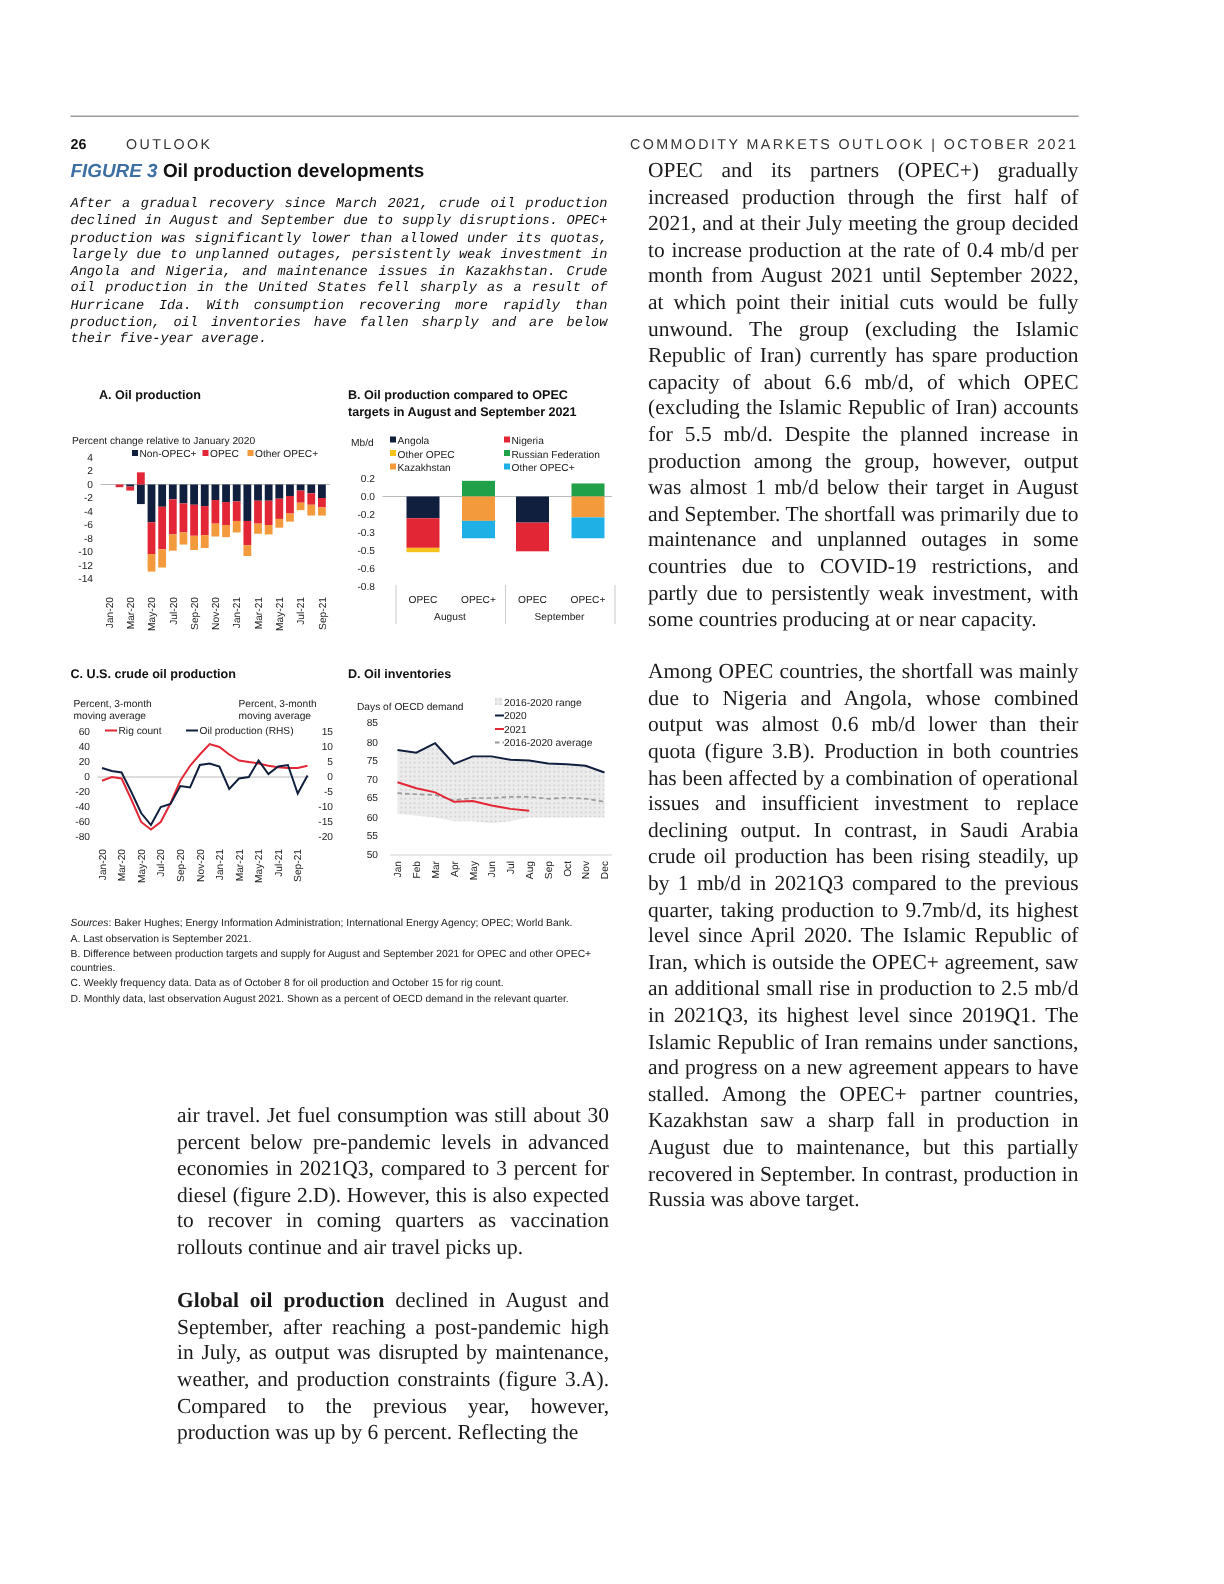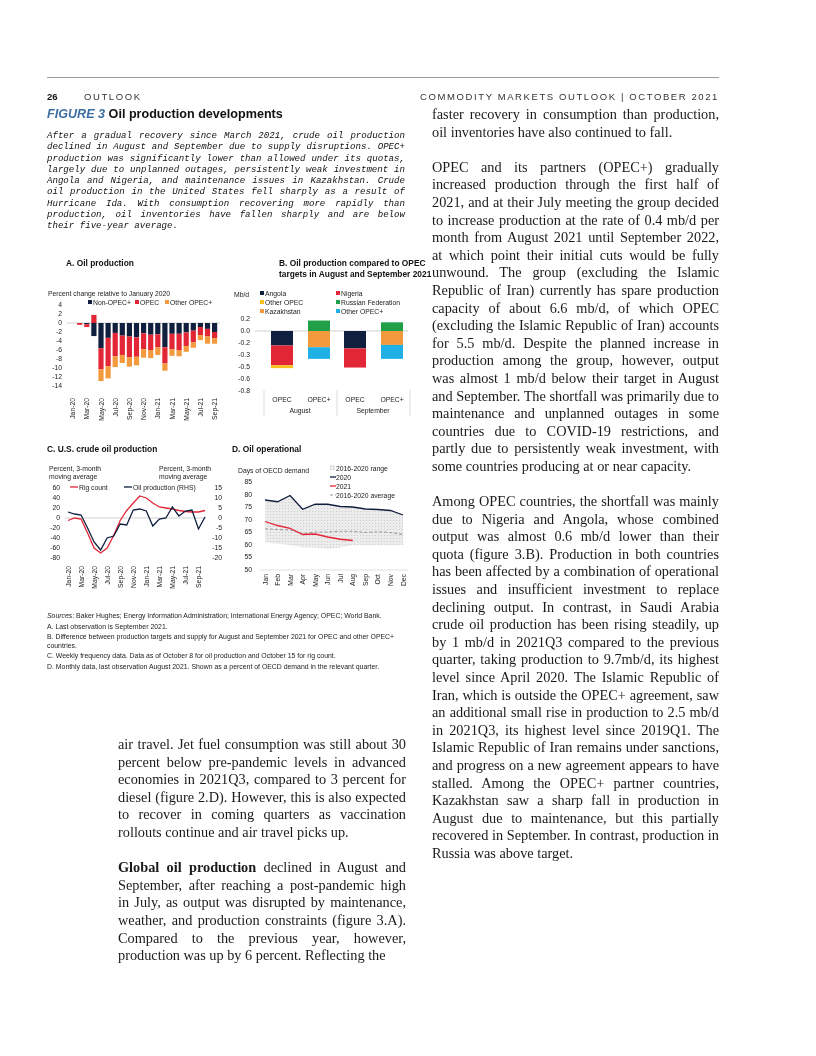--- a/index.html
+++ b/index.html
@@ -307,7 +307,6 @@
 </div>
 
 <div class="abs body-col right-body">
-  <p>faster recovery in consumption than production, oil inventories have also continued to fall.</p>
   <p>OPEC and its partners (OPEC+) gradually increased production through the first half of 2021, and at their July meeting the group decided to increase production at the rate of 0.4 mb/d per month from August 2021 until September 2022, at which point their initial cuts would be fully unwound. The group (excluding the Islamic Republic of Iran) currently has spare production capacity of about 6.6 mb/d, of which OPEC (excluding the Islamic Republic of Iran) accounts for 5.5 mb/d. Despite the planned increase in production among the group, however, output was almost 1 mb/d below their target in August and September. The shortfall was primarily due to maintenance and unplanned outages in some countries due to COVID-19 restrictions, and partly due to persistently weak investment, with some countries producing at or near capacity.</p>
   <p>Among OPEC countries, the shortfall was mainly due to Nigeria and Angola, whose combined output was almost 0.6 mb/d lower than their quota (figure 3.B). Production in both countries has been affected by a combination of operational issues and insufficient investment to replace declining output. In contrast, in Saudi Arabia crude oil production has been rising steadily, up by 1 mb/d in 2021Q3 compared to the previous quarter, taking production to 9.7mb/d, its highest level since April 2020. The Islamic Republic of Iran, which is outside the OPEC+ agreement, saw an additional small rise in production to 2.5 mb/d in 2021Q3, its highest level since 2019Q1. The Islamic Republic of Iran remains under sanctions, and progress on a new agreement appears to have stalled. Among the OPEC+ partner countries, Kazakhstan saw a sharp fall in production in August due to maintenance, but this partially recovered in September. In contrast, production in Russia was above target.</p>
 </div>

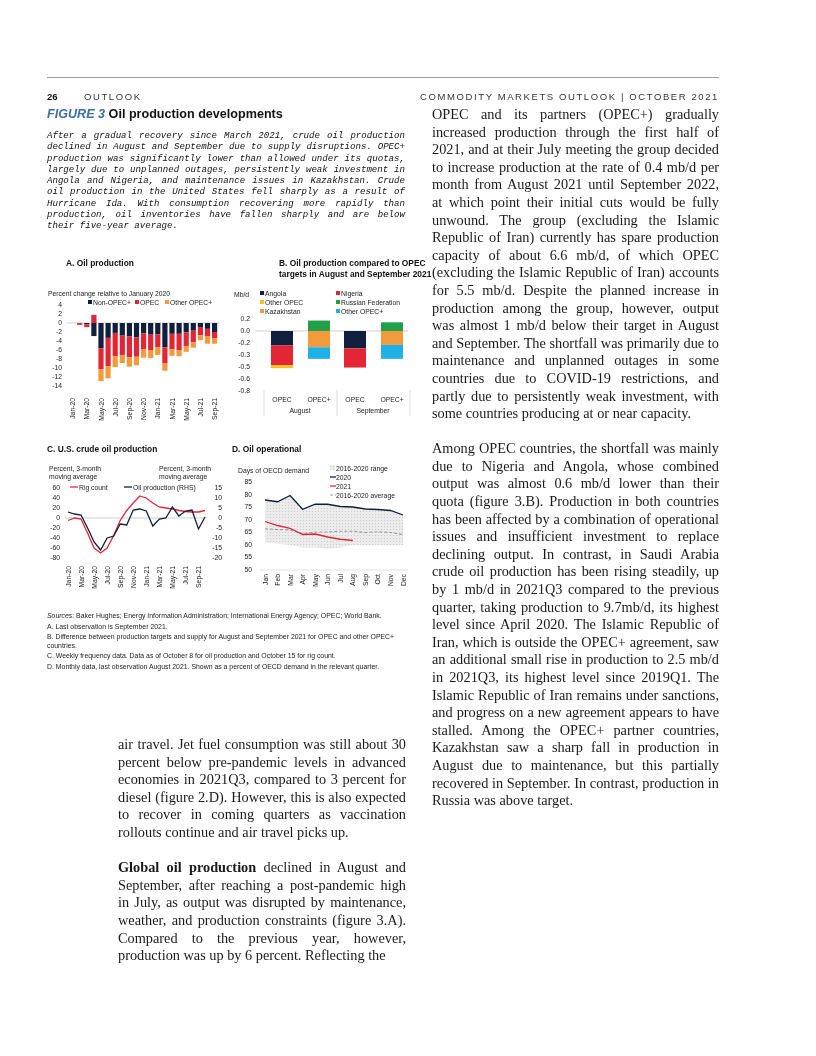--- a/index.html
+++ b/index.html
@@ -133,7 +133,7 @@
     </g>
 </svg>
 
-<div class="abs panel-title" style="left:232px;top:258px;margin-left:47px;">
+<div class="abs panel-title" style="left:232px;top:258px;">
   <div>B. Oil production compared to OPEC</div>
   <div>targets in August and September 2021</div>
 </div>

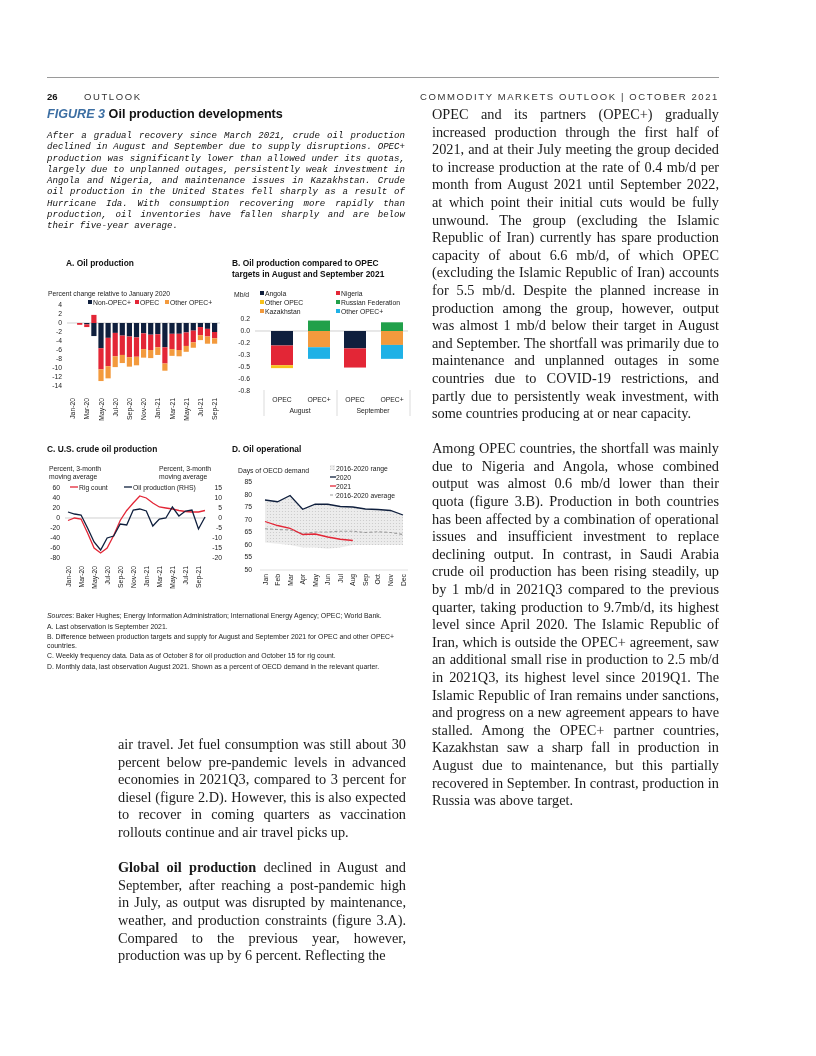--- a/index.html
+++ b/index.html
@@ -243,7 +243,7 @@
     </g>
 </svg>
 
-<div class="abs panel-title" style="left:232px;top:444px;">D. Oil operational</div>
+<div class="abs panel-title" style="left:232px;top:444px;">D. Oil inventories</div>
 <svg class="abs" style="left:230px;top:462px;" width="185" height="145">
   <defs>
     <pattern id="dots" width="3" height="3" patternUnits="userSpaceOnUse">

